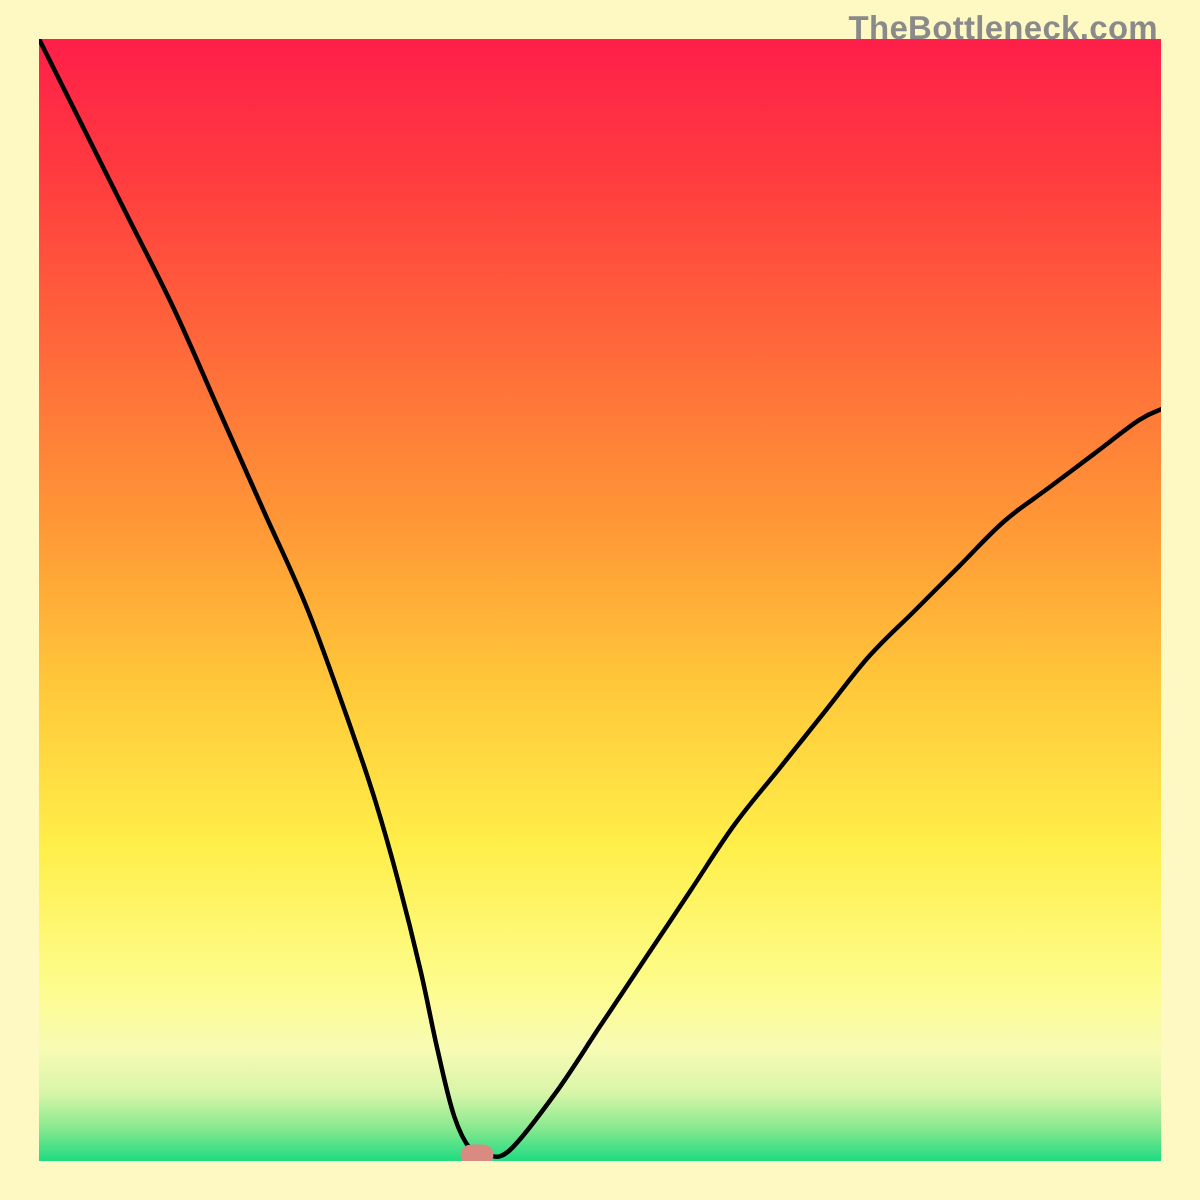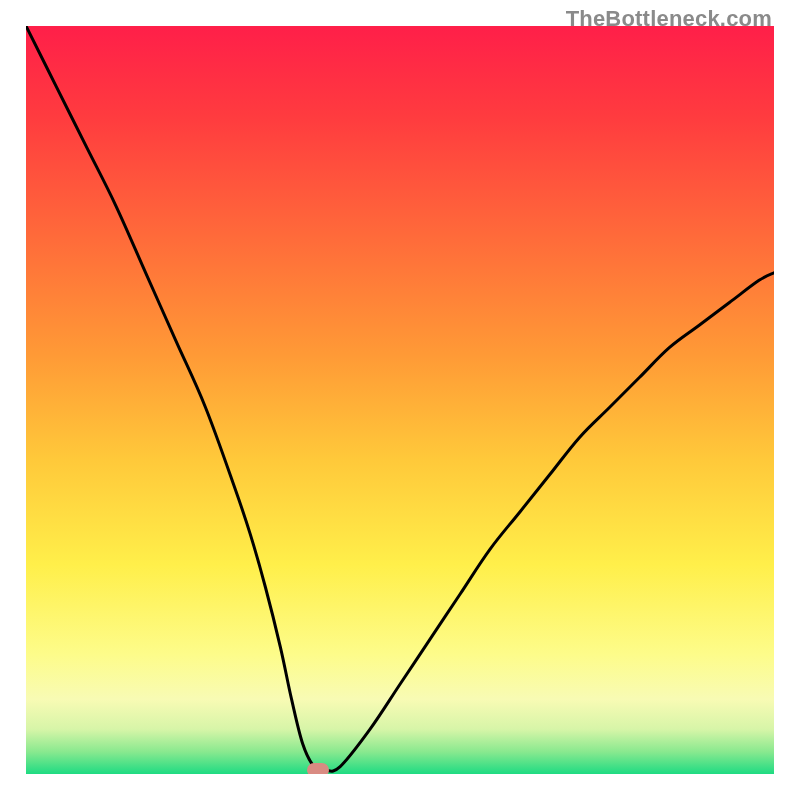--- a/index.html
+++ b/index.html
@@ -16,7 +16,7 @@
     top: 0;
     width: 800px;
     height: 800px;
-    background: #ffffff;
+    background: #fef9c3;
   }
   .plot {
     position: absolute;

